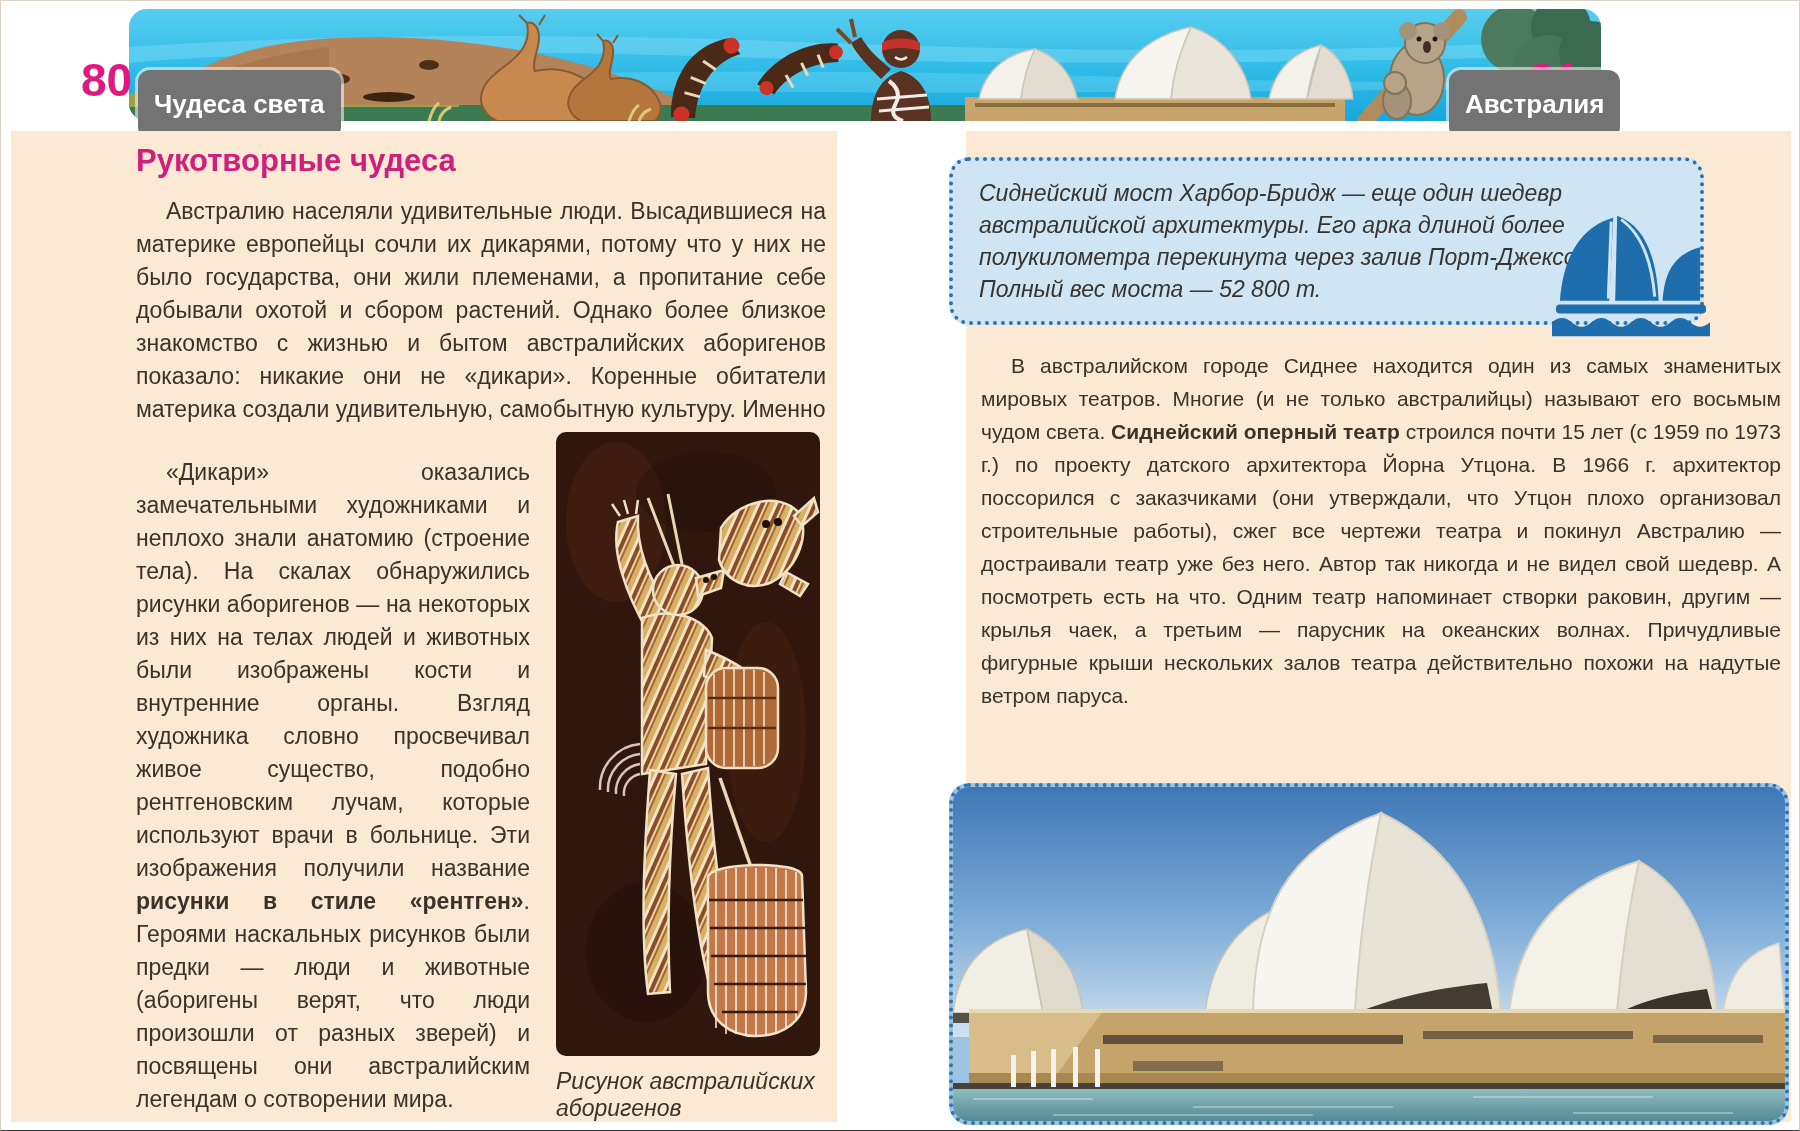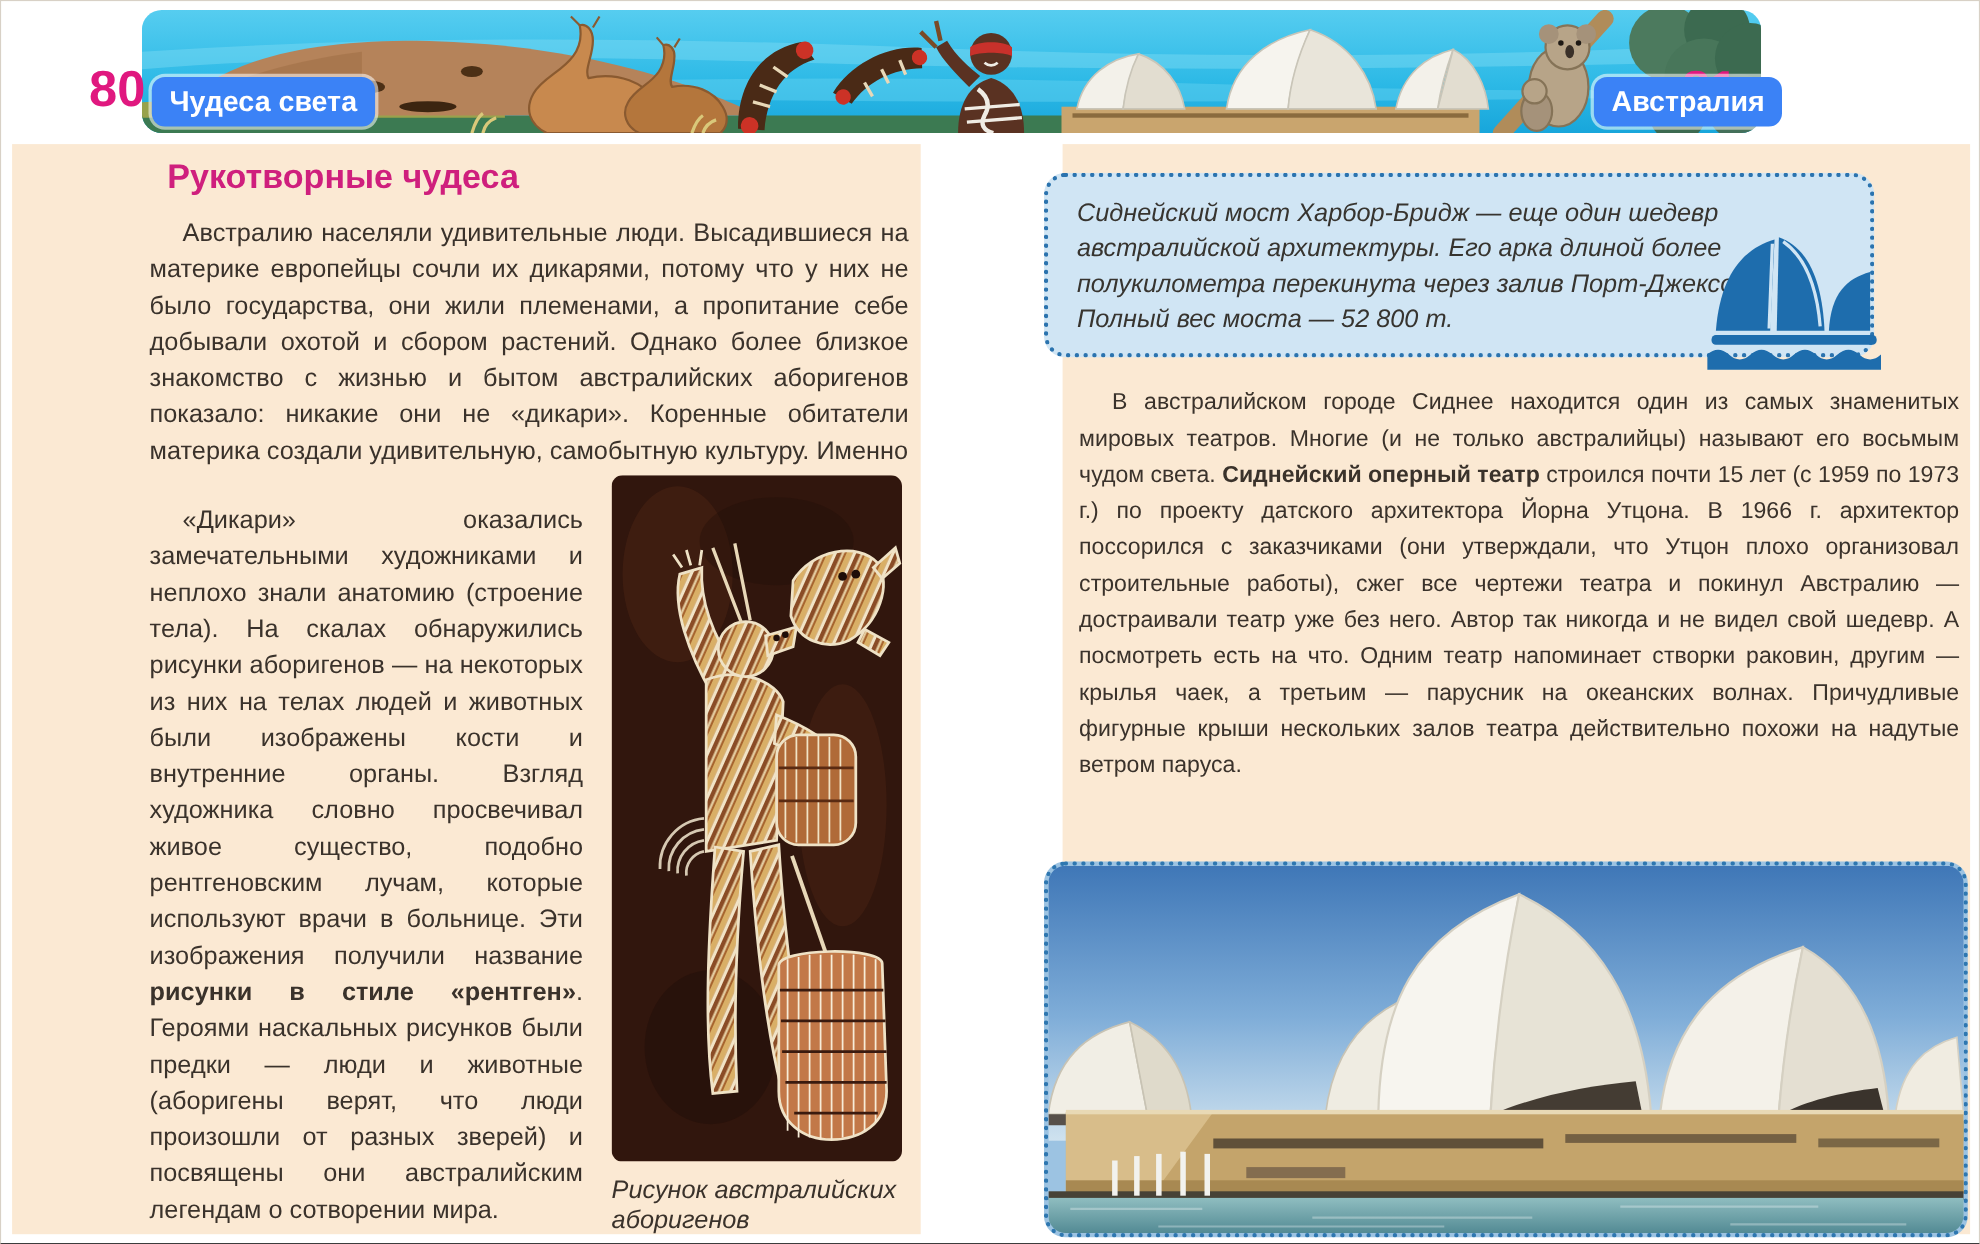--- a/index.html
+++ b/index.html
@@ -11,8 +11,8 @@
   .pagenum{position:absolute;top:52px;font-size:46px;font-weight:bold;color:#e0187f;}
   .pagenum.left{left:80px;}
   .pagenum.right{left:1528px;}
-  .badge{position:absolute;top:69px;height:37px;line-height:37px;padding:4px 16px;border-radius:12px;
-         background:#3b82f6;color:#ffffff;font-size:26px;font-weight:bold;box-shadow:0 0 0 3px rgba(255,255,255,.55);}
+  .badge{position:absolute;top:69px;height:37px;line-height:37px;padding:16px 16px;border-radius:12px;
+         background:#737373;color:#ffffff;font-size:26px;font-weight:bold;box-shadow:0 0 0 3px rgba(255,255,255,.55);}
   .badge.left{left:137px;}
   .badge.right{left:1448px;}
   

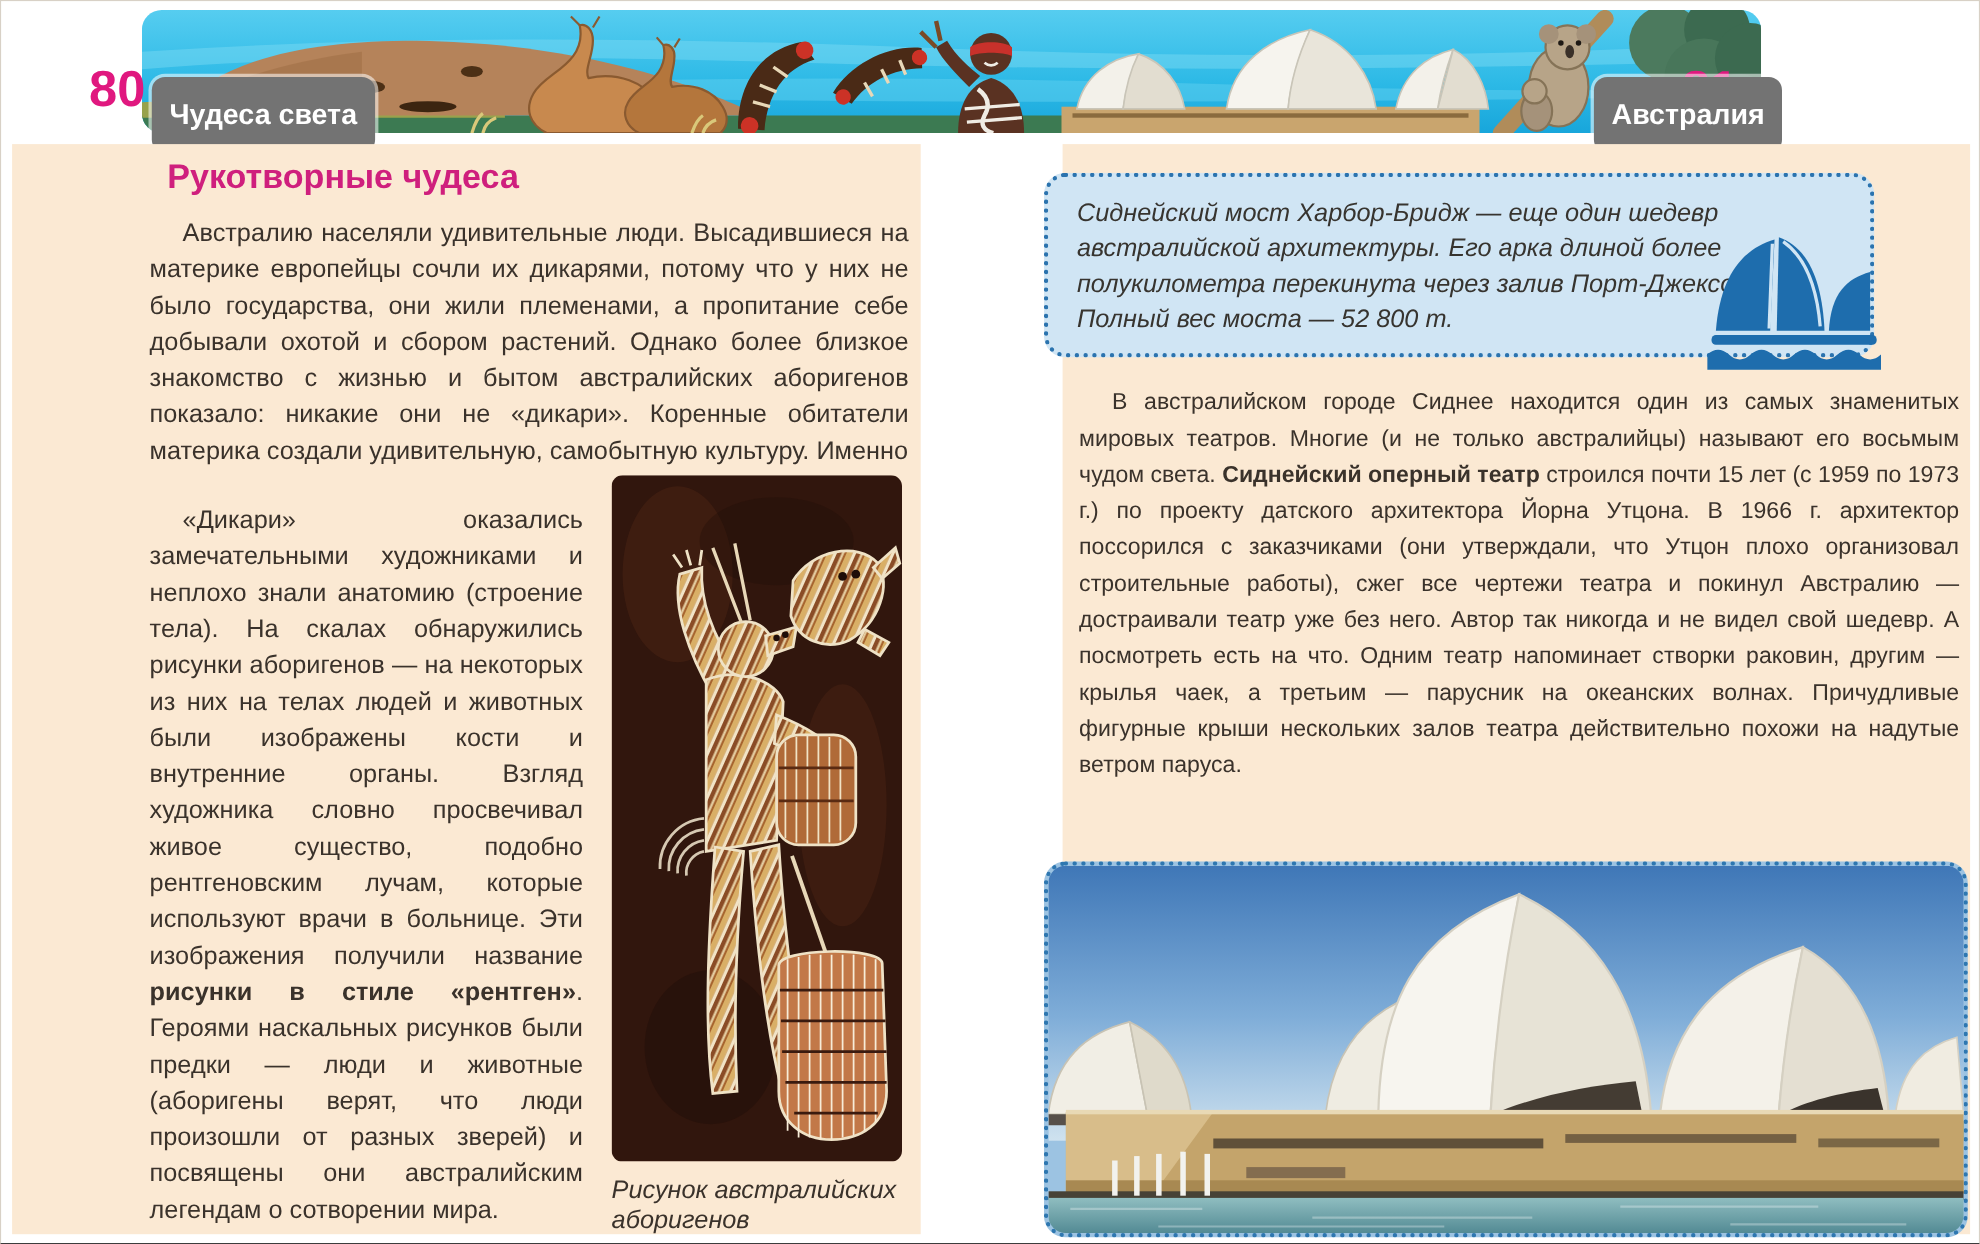--- a/index.html
+++ b/index.html
@@ -21,7 +21,7 @@
   .page-panel.rp{left:965px;width:825px;}
   
   .left-content{position:absolute;left:135px;top:142px;width:690px;}
-  h1.section{margin:0 0 16px 16px;font-size:31px;font-weight:bold;color:#cf1f7d;}
+  h1.section{margin:0 0 16px 0;font-size:31px;font-weight:bold;color:#cf1f7d;}
   p.body{margin:0 0 30px 0;font-size:23px;line-height:33px;text-align:justify;text-indent:30px;}
   .b{font-weight:bold;}
   .art-float{float:right;width:264px;margin:6px 6px 4px 26px;}

